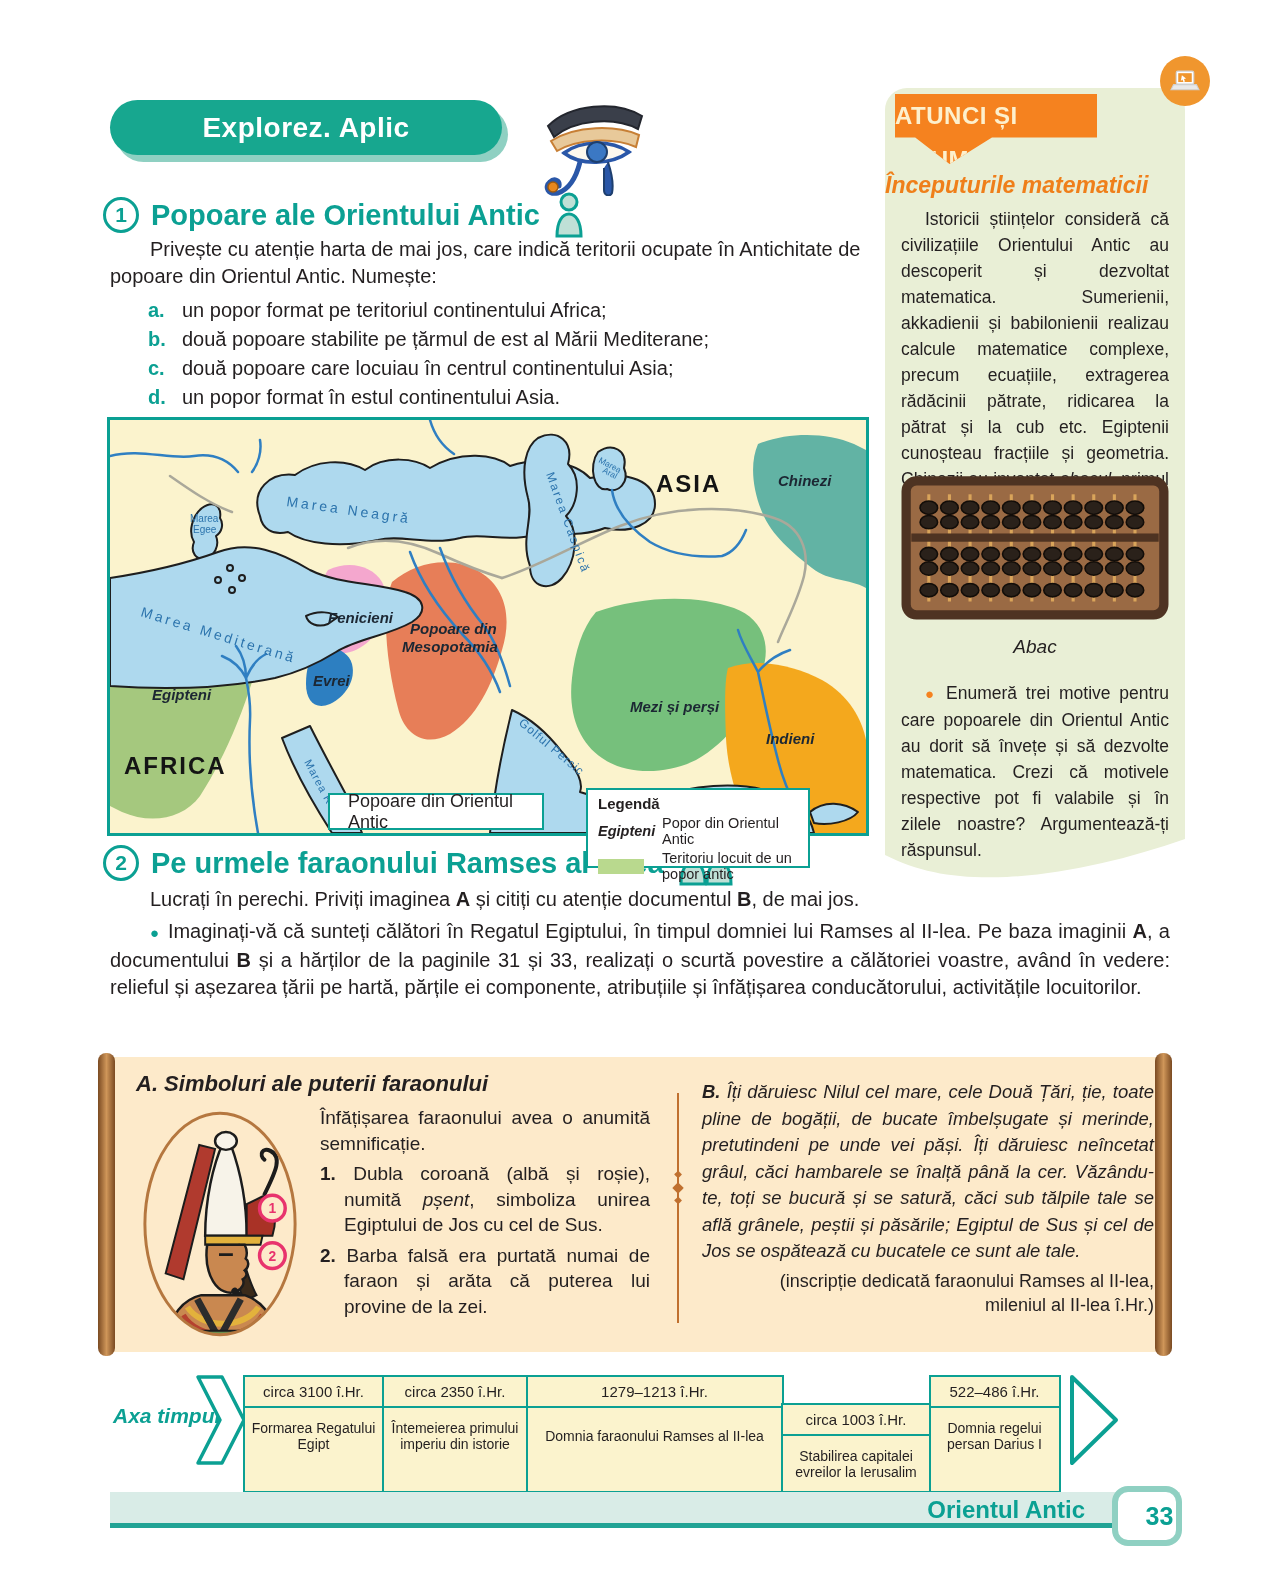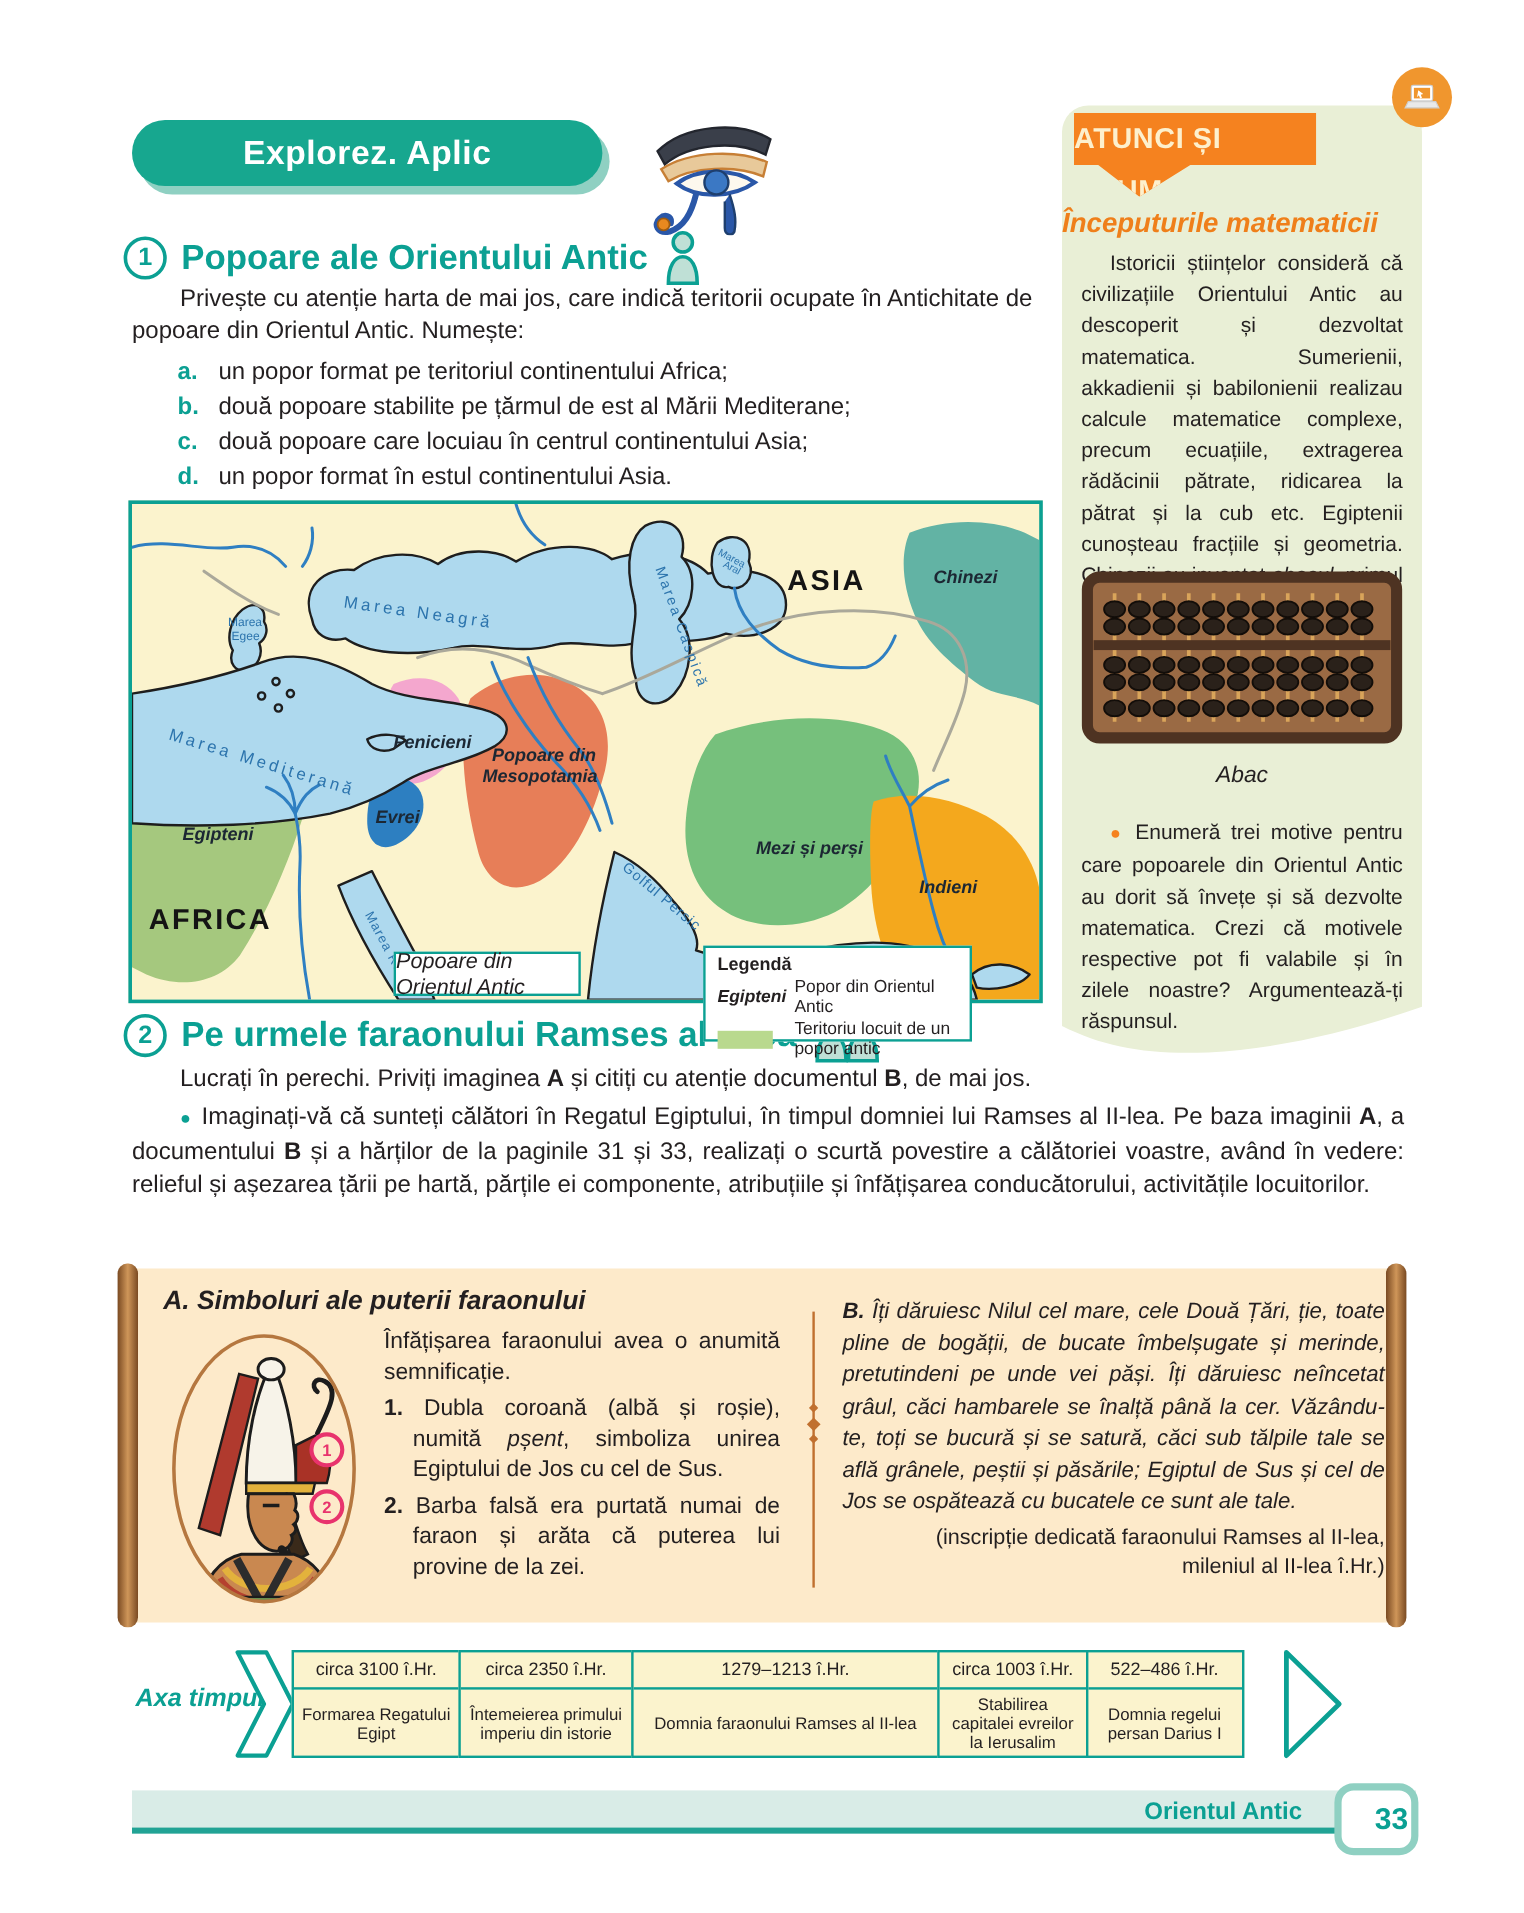--- a/index.html
+++ b/index.html
@@ -41,9 +41,9 @@
   .sl2{font-size:10px; fill:#2c74ad;}
   .cl{font-weight:bold; font-size:24px; fill:#141414; letter-spacing:2px;}
   .rl{font-style:italic; font-weight:bold; font-size:15px; fill:#1c2733;}
-  .map-caption{left:328px; top:793px; width:156px; height:37px; background:#fff;
+  .map-caption{left:328px; top:793px; width:216px; height:37px; background:#fff;
        border:2.5px solid var(--teal); display:flex; align-items:center; justify-content:center;
-       font-style:italic; font-size:18px; z-index:5;}
+       font-size:18px; z-index:5;padding-left:18px;}
   .legend{left:586px; top:788px; width:224px; height:80px; background:#fff;
        border:2.5px solid var(--teal); z-index:5; padding:5px 10px; font-size:14.5px;}
   .legend-title{font-weight:bold; font-size:15px;}

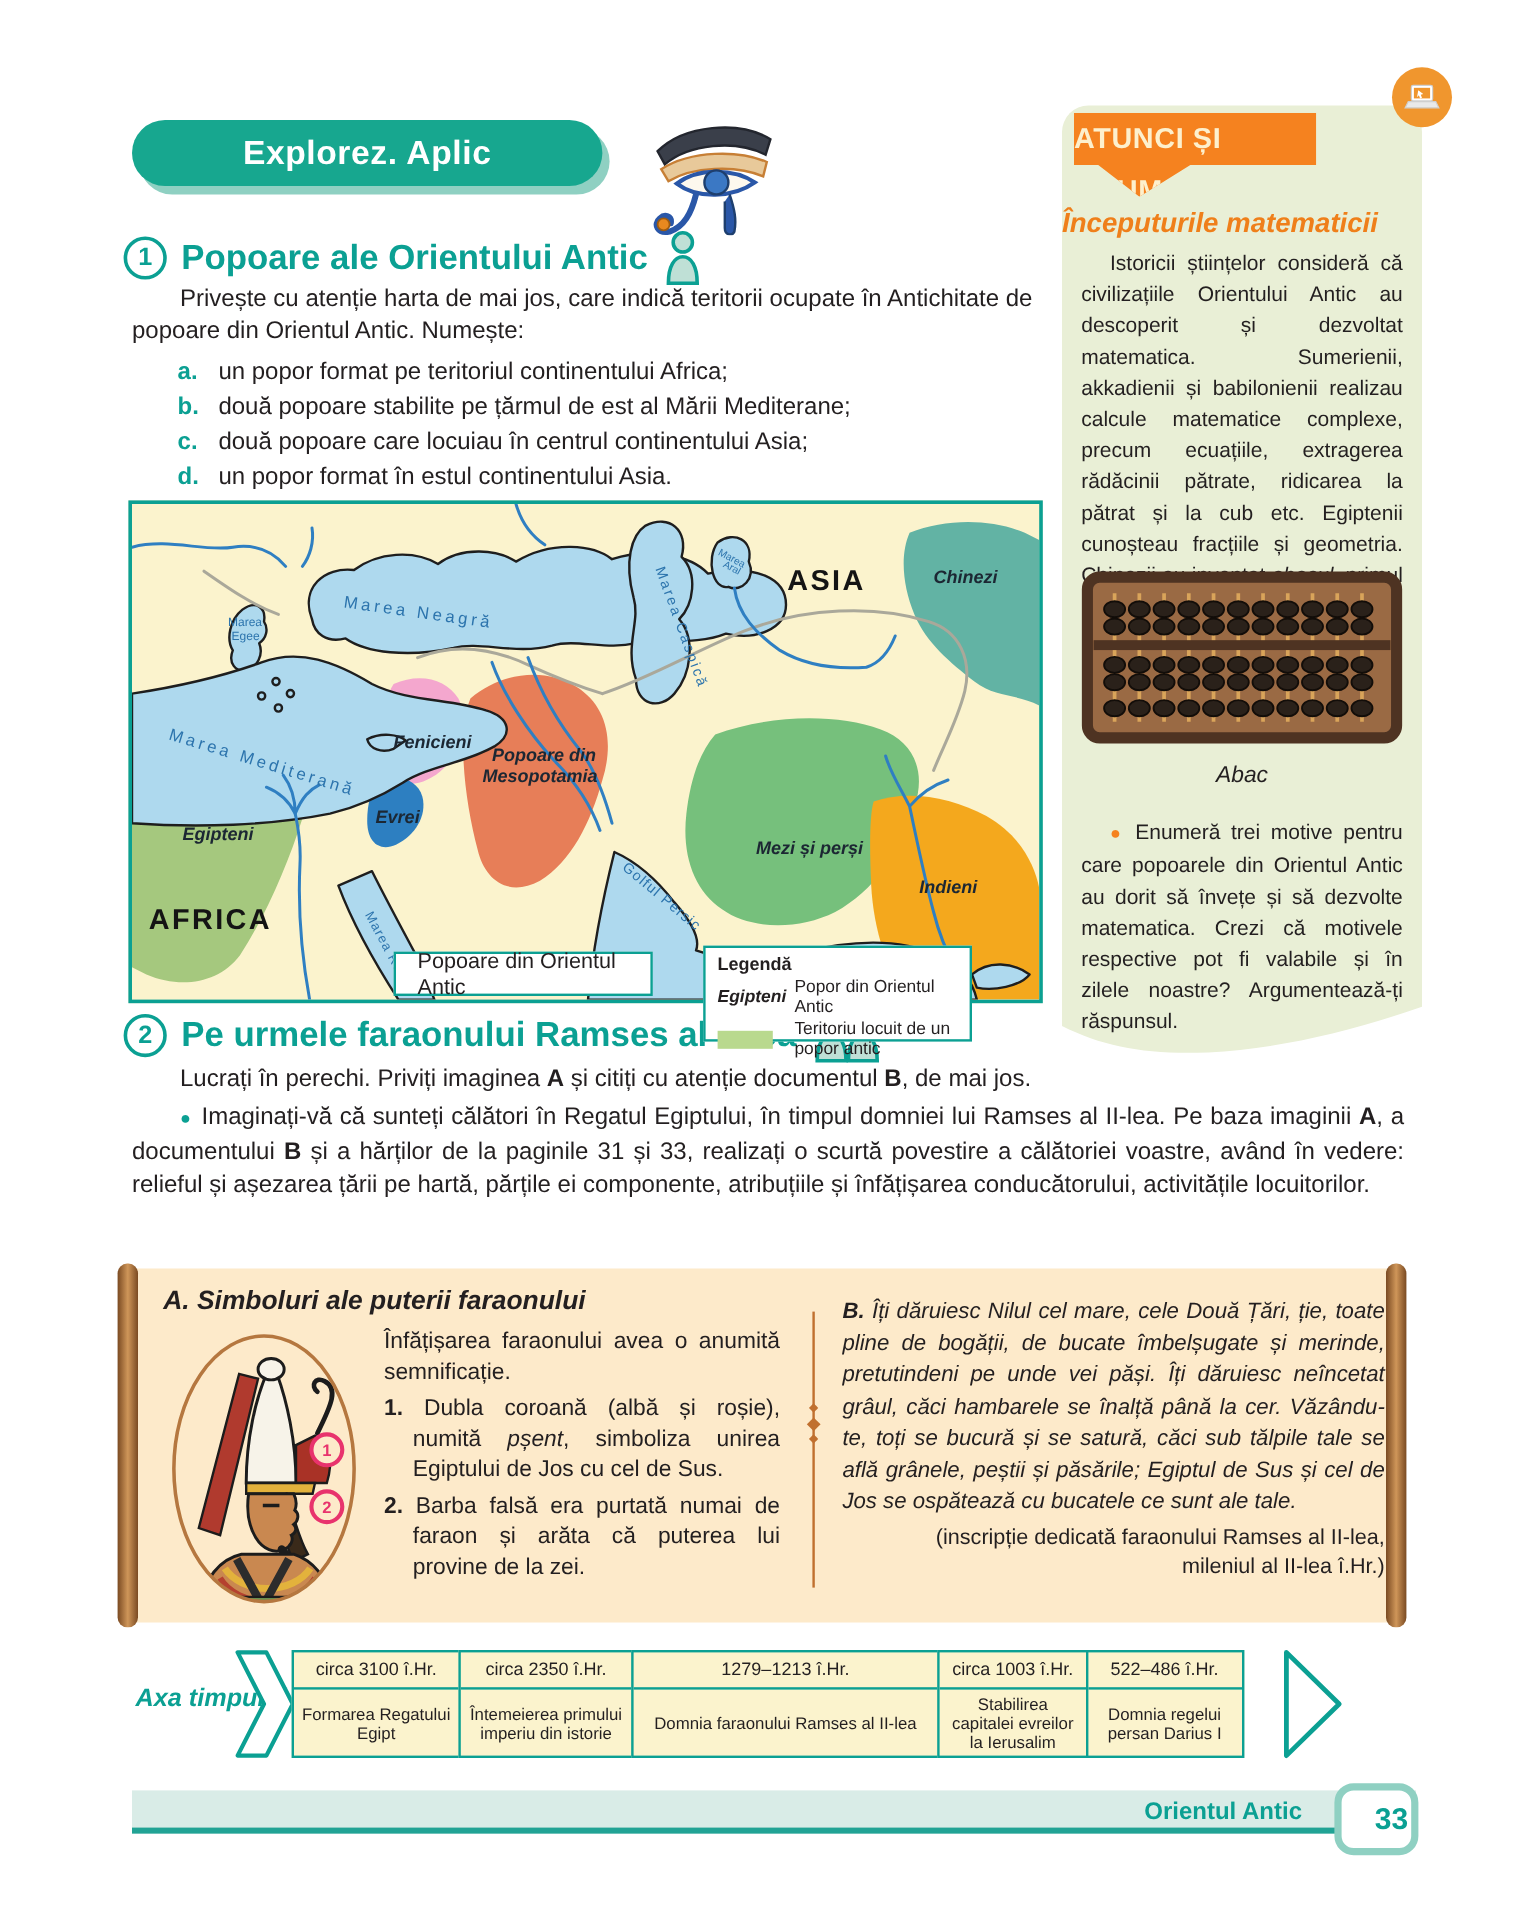--- a/index.html
+++ b/index.html
@@ -402,7 +402,7 @@
         <div class="tl-date">1279–1213 î.Hr.</div>
         <div class="tl-desc">Domnia faraonului Ramses al II-lea</div>
       </div>
-      <div class="tl-cell" style="width:126px;">
+      <div class="tl-cell" style="width:150px;margin-top:28px;">
         <div class="tl-date">circa 1003 î.Hr.</div>
         <div class="tl-desc">Stabilirea capitalei evreilor la Ierusalim</div>
       </div>

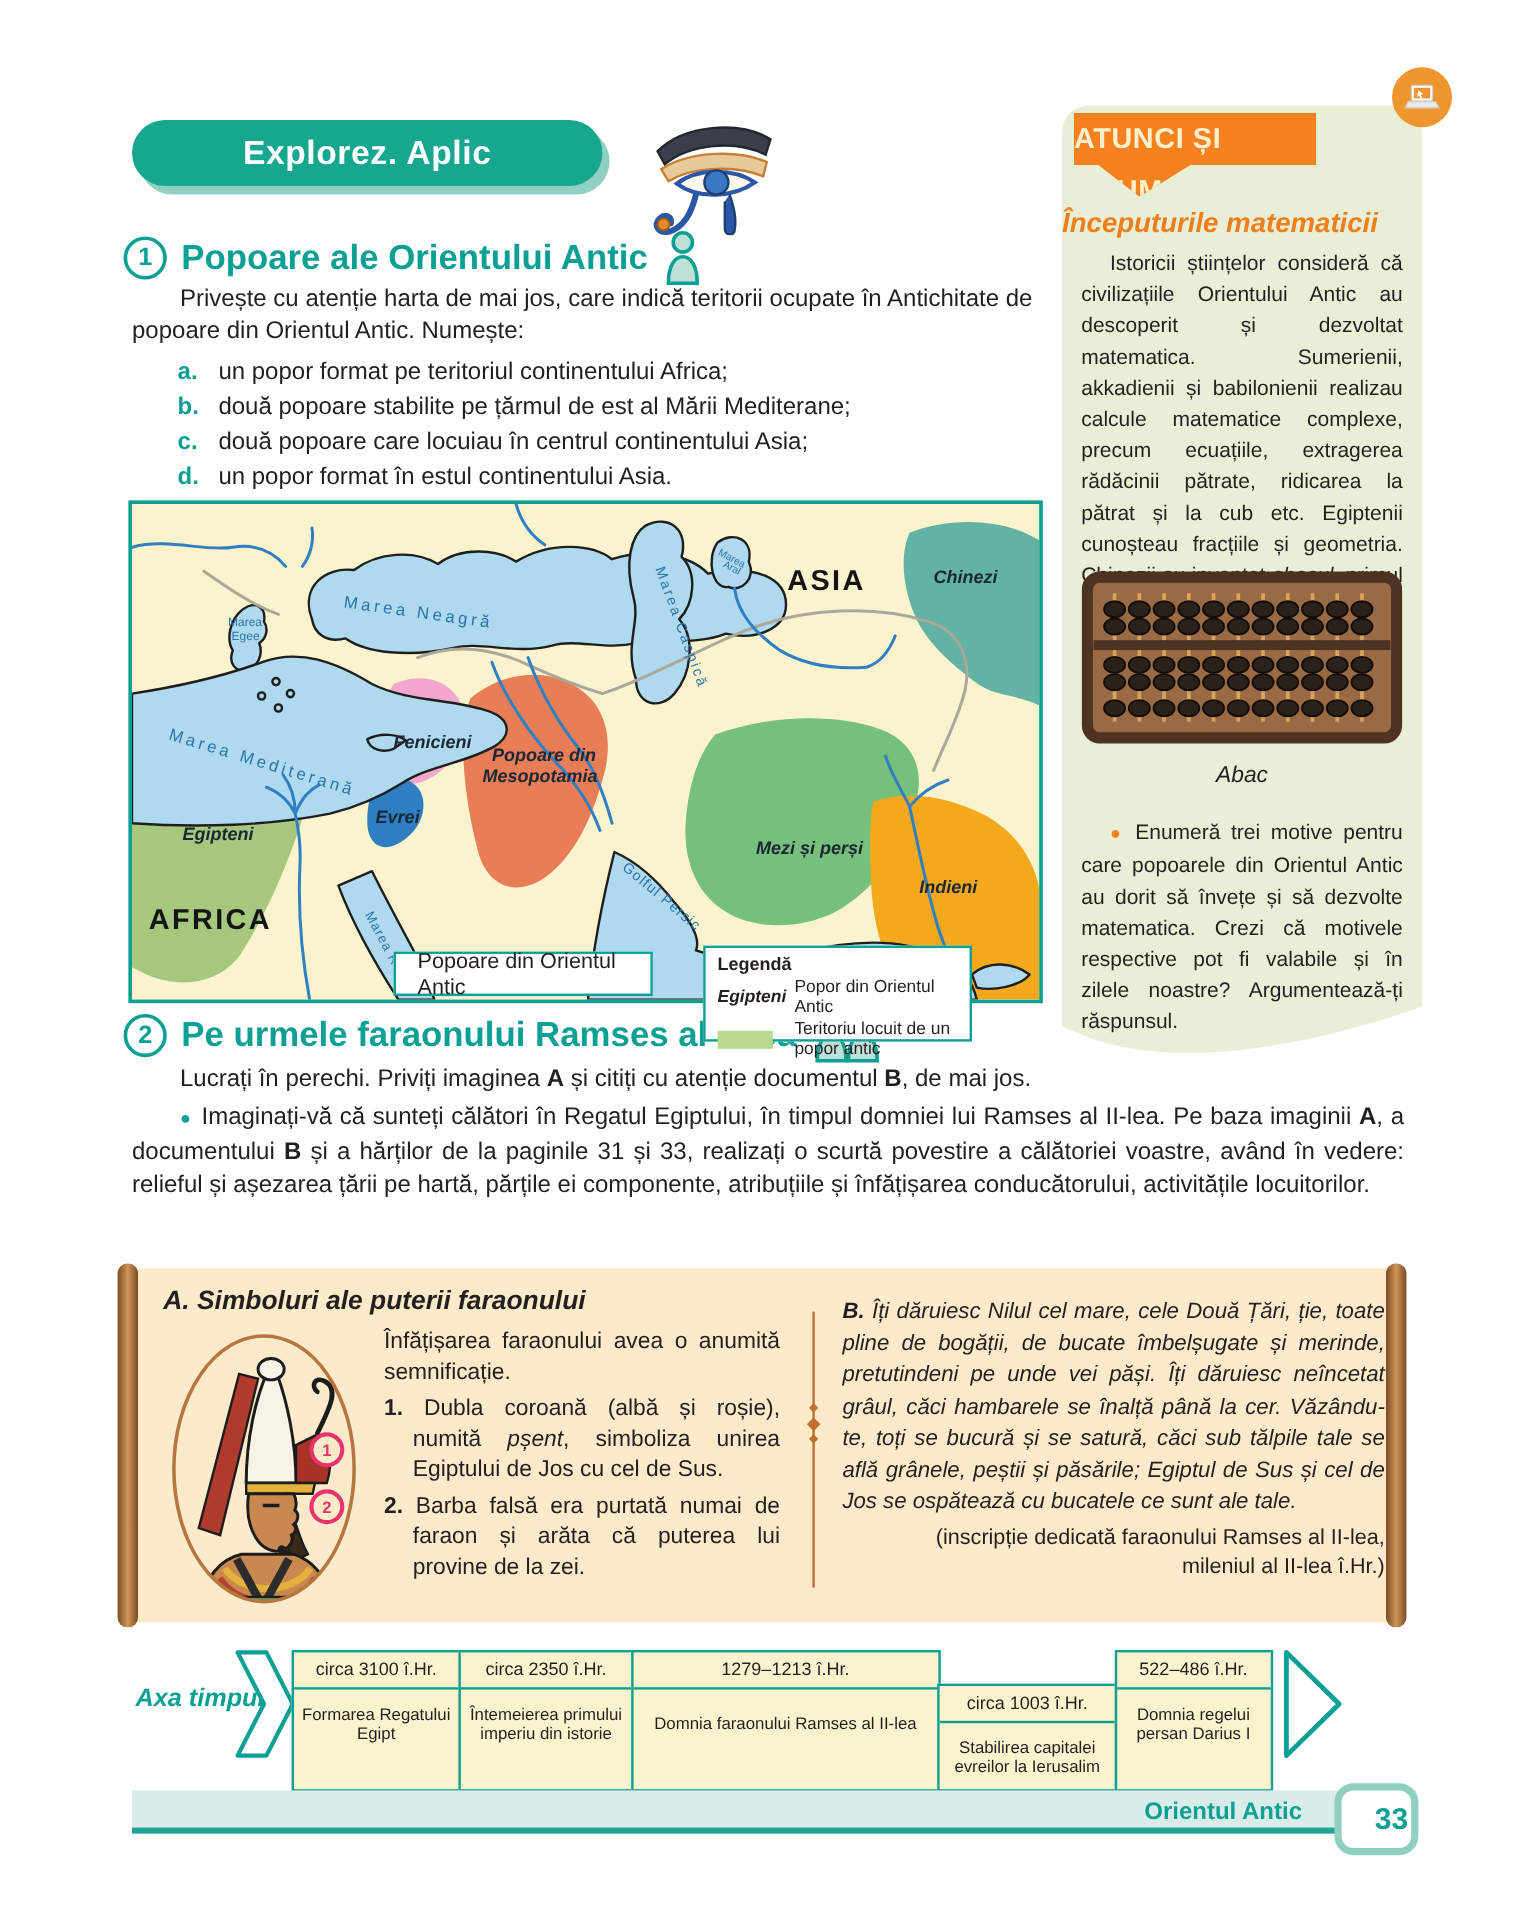--- a/index.html
+++ b/index.html
@@ -114,7 +114,7 @@
   .footer-band{left:110px; top:1492px; width:1070px; height:36px; background:#d9ece7;
            border-bottom:5px solid #21a395;}
   .footer-chapter{position:absolute; right:95px; top:0; line-height:36px; color:var(--teal);
-           font-weight:bold; font-size:20px;}
+           font-weight:bold; font-size:24px;}
   .page-box{left:1112px; top:1486px; width:70px; height:60px; background:#fff;
            border:6px solid var(--teal-light); border-radius:16px; display:flex; z-index:6;
            align-items:center; justify-content:center; color:var(--teal); font-weight:bold; font-size:25px;padding-left:25px;}

